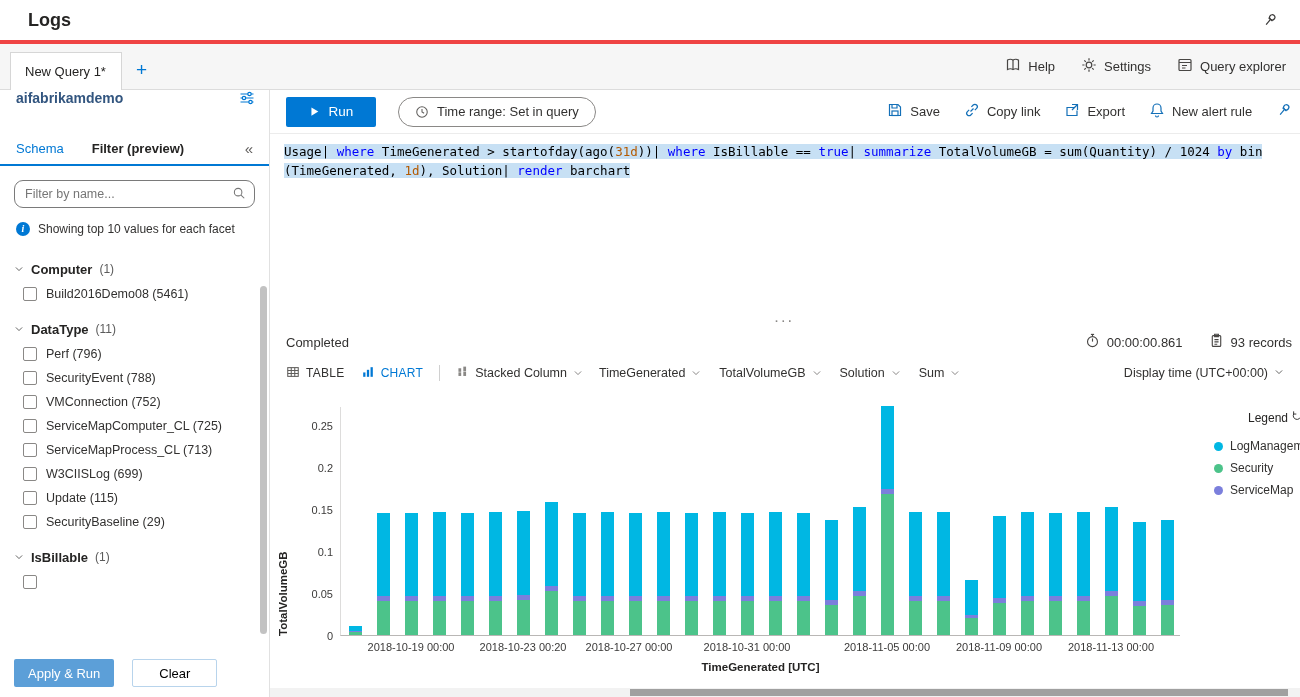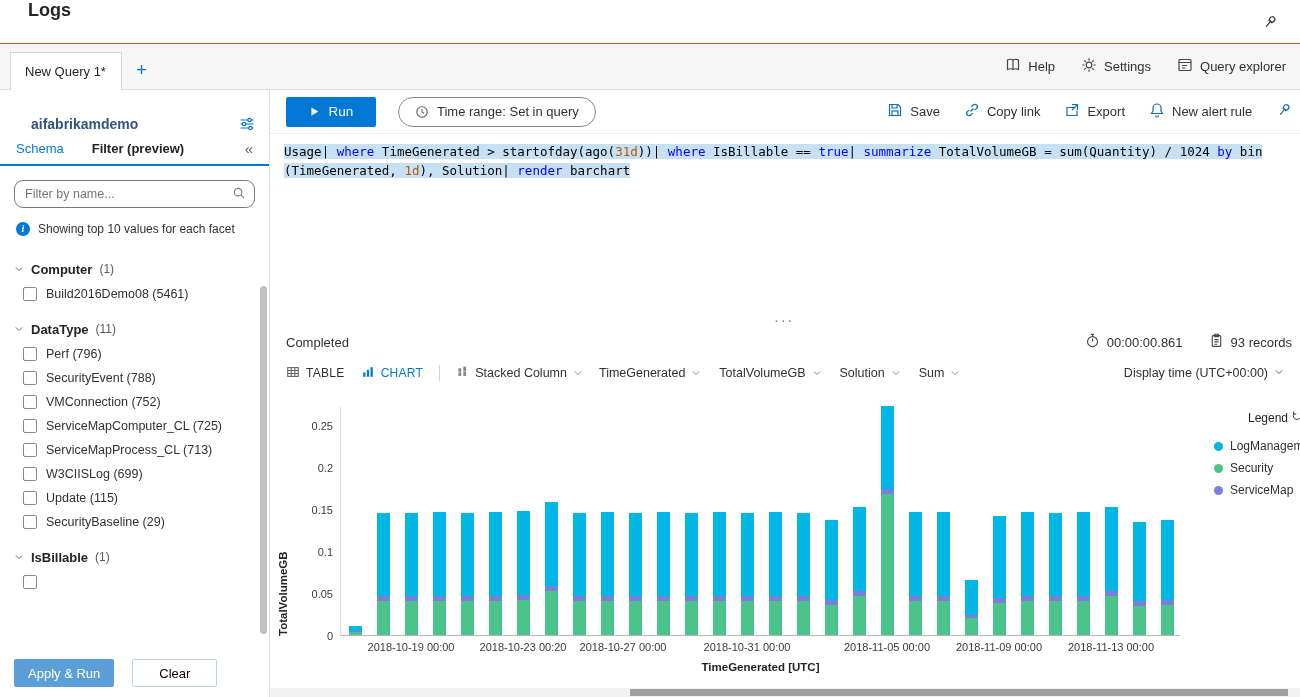--- a/index.html
+++ b/index.html
@@ -8,8 +8,8 @@
   .app { width:1300px; height:697px; display:flex; flex-direction:column; background:#fff; }
 
   
-  .titlebar { height:44px; flex:none; display:flex; justify-content:space-between;
-              padding:0 22px 0 28px; background:#fff; border-bottom:1px solid #ef4444; }
+  .titlebar { height:44px; flex:none; display:flex; align-items:center; justify-content:space-between;
+              padding:0 22px 0 28px; background:#fff; border-bottom:4px solid #ef4444; }
   .titlebar .title { font-size:18px; font-weight:600; color:#252423; }
   .icon-btn { display:inline-flex; align-items:center; justify-content:center; color:#3b3a39; cursor:pointer; }
   svg.ic { width:16px; height:16px; stroke:currentColor; fill:none; stroke-width:1.2; }

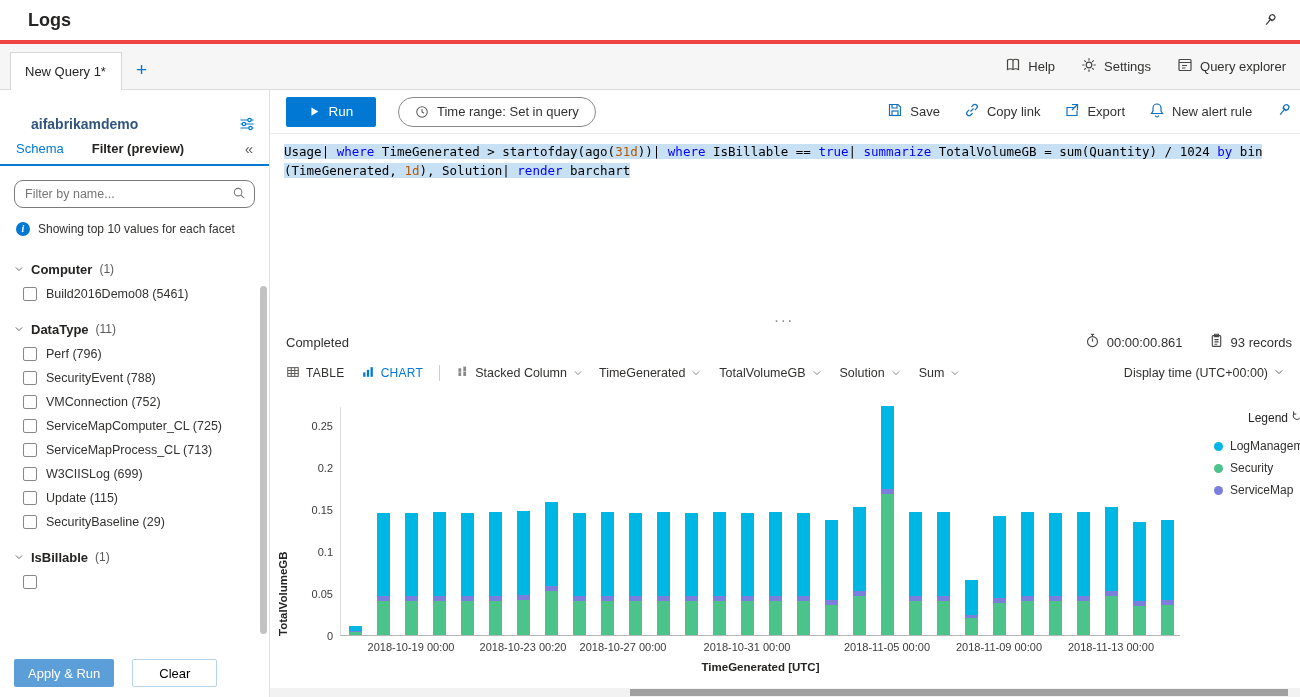--- a/index.html
+++ b/index.html
@@ -32,7 +32,7 @@
   
   .sidebar { width:270px; flex:none; border-right:1px solid #e1e1e1; display:flex; flex-direction:column;
              position:relative; background:#fff; }
-  .ws-row { height:42px; flex:none; display:flex; align-items:flex-end; justify-content:space-between; padding:0 14px 0 16px;margin-left:15px; }
+  .ws-row { height:42px; flex:none; display:flex; align-items:flex-start; justify-content:space-between; padding:0 14px 0 16px; }
   .ws-name { font-size:14px; font-weight:600; color:#32557f; }
   .side-tabs { height:34px; flex:none; display:flex; align-items:center; gap:28px; padding:0 16px;
                border-bottom:2px solid #0078d4; }

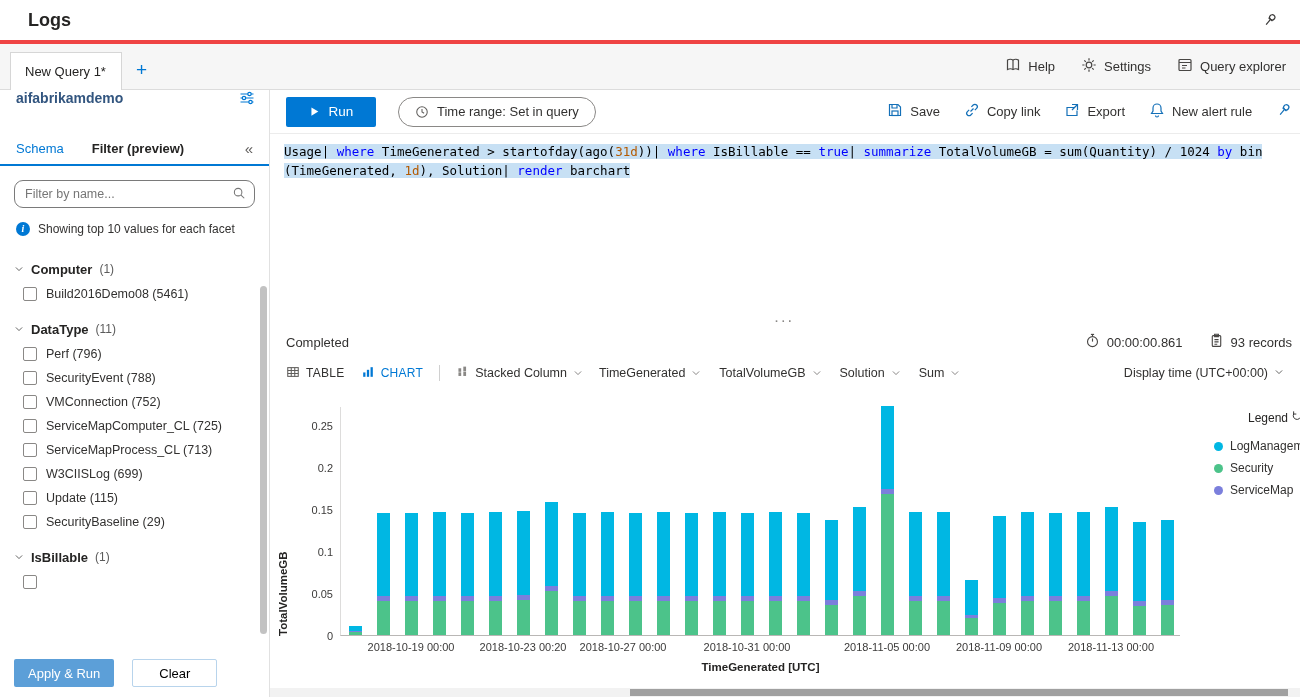--- a/index.html
+++ b/index.html
@@ -605,7 +605,7 @@
             <div class="ytick" style="bottom: 203px;">0.25</div>
             <div class="xtick" style="left: 70px;">2018-10-19 00:00</div>
             <div class="xtick" style="left: 182px;">2018-10-23 00:20</div>
-            <div class="xtick" style="left: 282px;">2018-10-27 00:00</div>
+            <div class="xtick" style="left: 288px;">2018-10-27 00:00</div>
             <div class="xtick" style="left: 406px;">2018-10-31 00:00</div>
             <div class="xtick" style="left: 546px;">2018-11-05 00:00</div>
             <div class="xtick" style="left: 658px;">2018-11-09 00:00</div>

